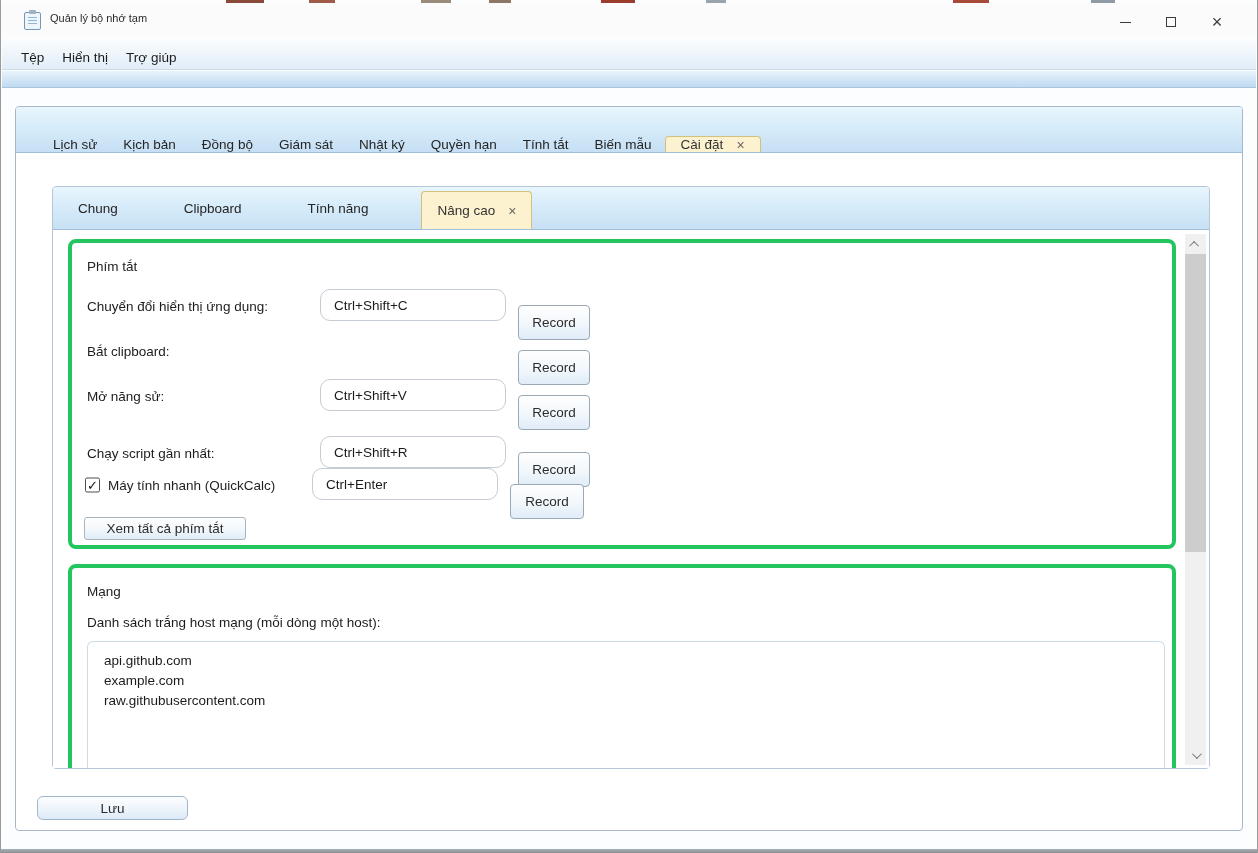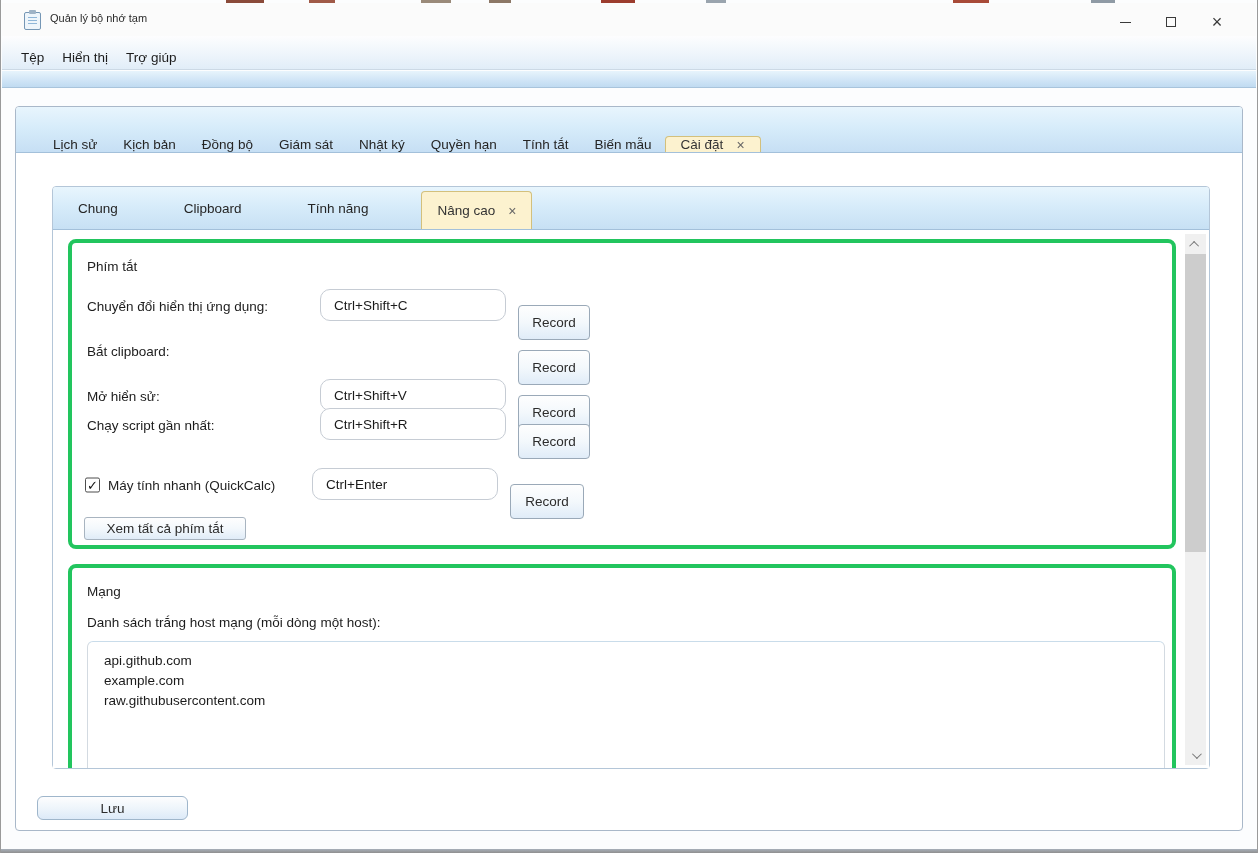--- a/index.html
+++ b/index.html
@@ -194,7 +194,7 @@
           </div>
 
           <div class="srow r3">
-            <span class="lbl">Mở hiển sử:</span>
+            <span class="lbl">Mở năng sử:</span>
             <div class="textbox">Ctrl+Shift+V</div>
             <div class="btn rec">Record</div>
           </div>

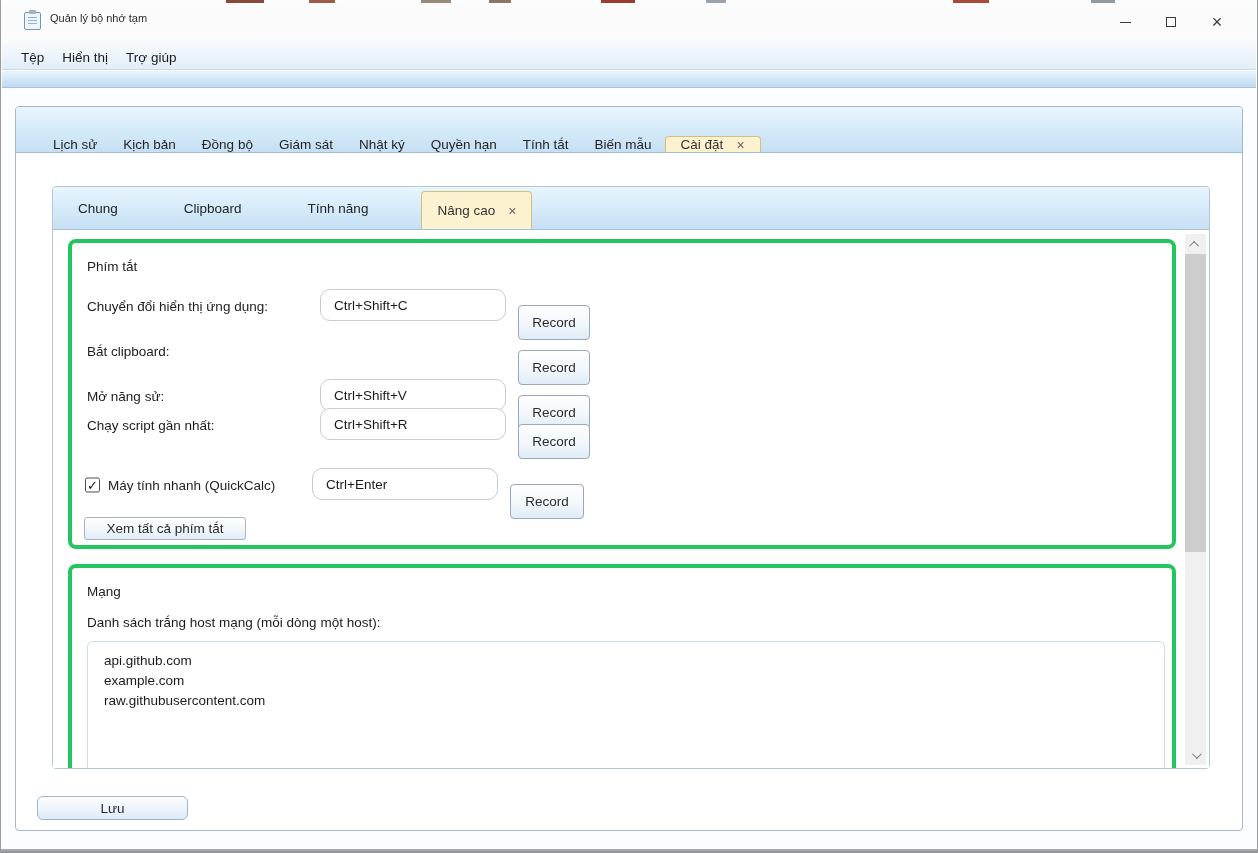--- a/index.html
+++ b/index.html
@@ -85,7 +85,7 @@
   .gb-title { position:absolute; left:15px; top:16px; color:#222; }
 
   .srow { position:absolute; left:0; width:100%; height:35px; }
-  .r1{top:45px} .r2{top:90px} .r3{top:135px} .r4{top:164px} .rqc{top:224px}
+  .r1{top:45px} .r2{top:90px} .r3{top:135px} .r4{top:192px} .rqc{top:224px}
   .srow .lbl { position:absolute; left:15px; top:50%; transform:translateY(-50%); color:#1c1c1c; }
   .textbox { position:absolute; left:248px; top:1px; width:186px; height:32px;
     border:1px solid #c6ccd4; border-radius:10px; background:#fff;

